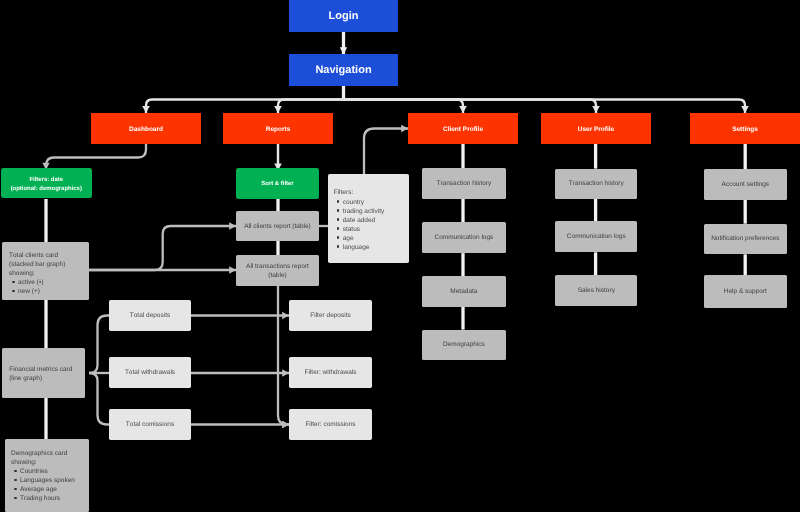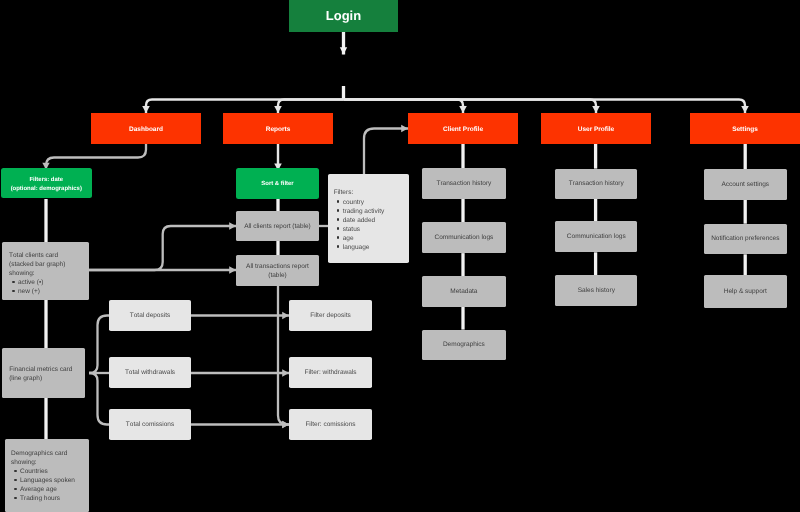--- a/index.html
+++ b/index.html
@@ -8,7 +8,7 @@
   #edges{position:absolute;left:0;top:0;width:800px;height:512px;}
   .node{position:absolute;box-sizing:border-box;display:flex;align-items:center;justify-content:center;
         text-align:center;z-index:2;}
-  .n-grey{background:#15803d;color:#fff;font-weight:bold;font-size:13px;letter-spacing:0;padding-bottom:1px;}
+  .n-grey{background:#1d4ed8;color:#fff;font-weight:bold;font-size:11px;letter-spacing:0;padding-bottom:1px;}
   .n-red{background:#fd3300;color:#fff;font-weight:bold;font-size:6.5px;padding-top:1.5px;}
   .n-green{background:#00b052;color:#fff;font-weight:bold;font-size:5.95px;border-radius:2.5px;}
   .n-card{background:#bcbcbc;color:#3d3d3d;font-size:6.5px;border-radius:1.5px;}

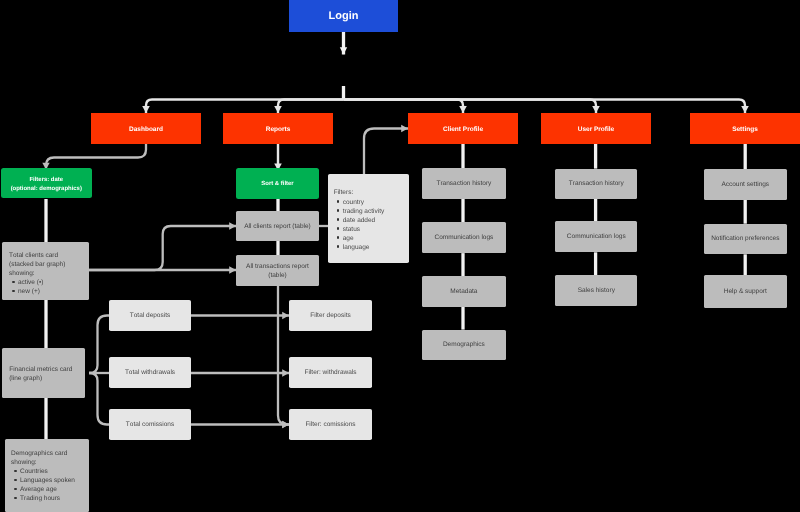--- a/index.html
+++ b/index.html
@@ -86,6 +86,9 @@
     <span>Login</span>
   </div>
 
+  <div class="node n-grey" style="left:289px;top:54px;width:109px;height:32px;">
+    <span>Navigation</span>
+  </div>
 
   <div class="node n-red" style="left:91px;top:113px;width:110px;height:31px;">
     <span>Dashboard</span>

